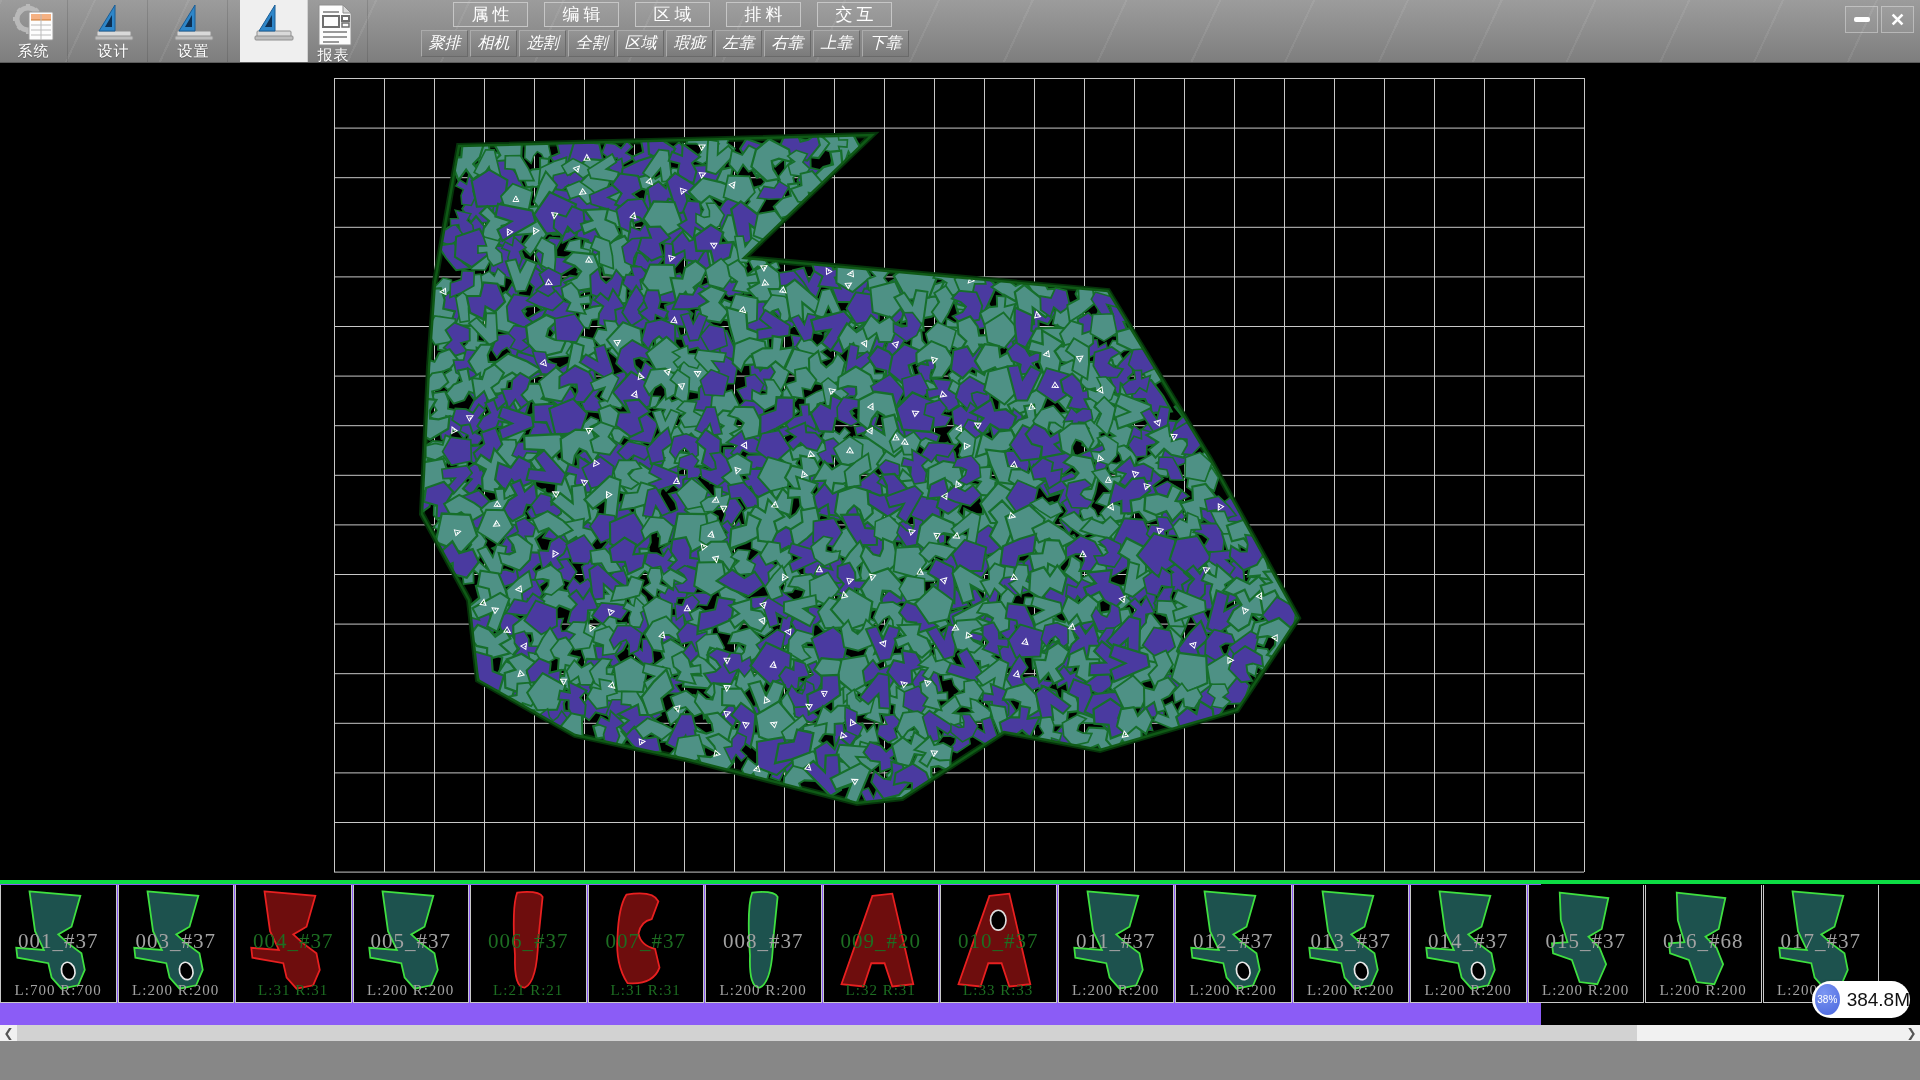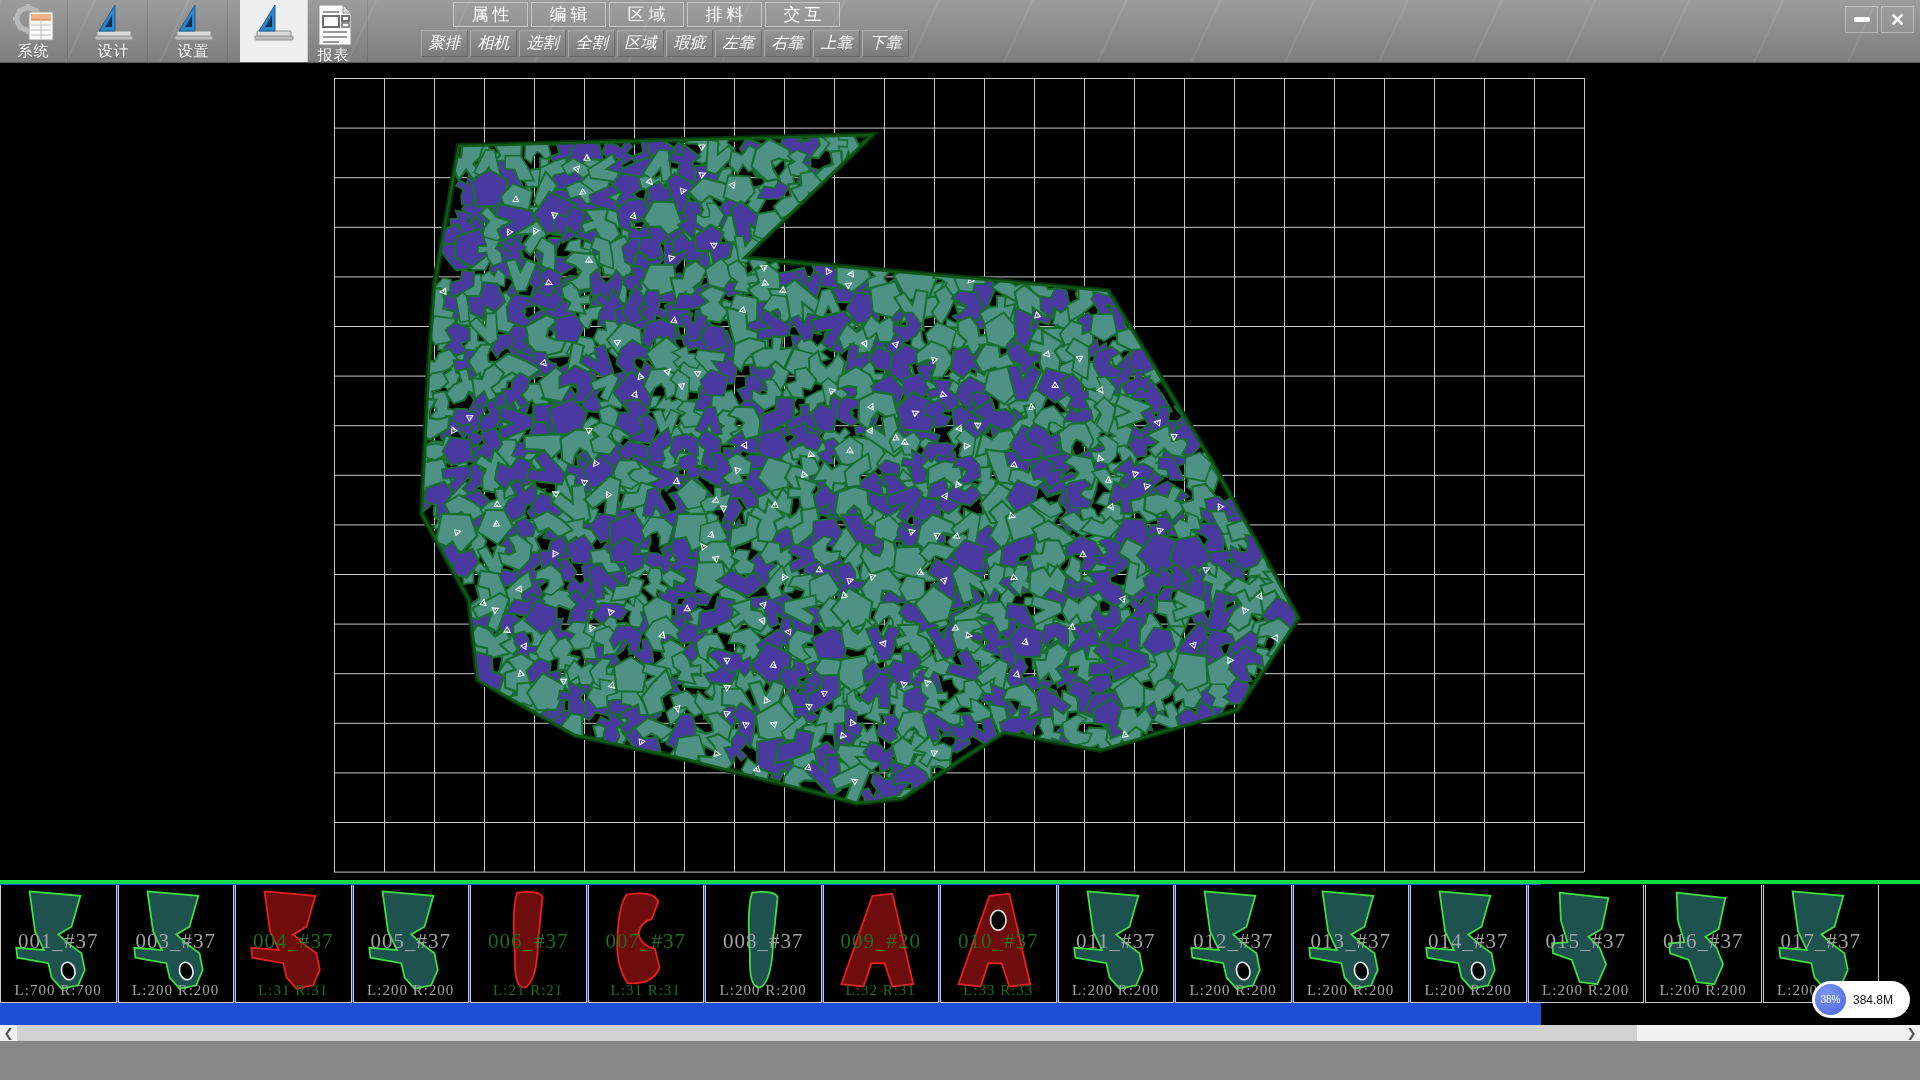--- a/index.html
+++ b/index.html
@@ -20,7 +20,7 @@
     text-shadow:0 1px 1px rgba(0,0,0,0.25);}
   .bigbtn.selected .lbl{color:#9f9f9f;text-shadow:none;margin-top:22px;}
 
-  #menurow1{position:absolute;left:421px;top:2px;display:flex;gap:3px;padding-left:32px;}
+  #menurow1{position:absolute;left:421px;top:2px;display:flex;gap:16px;padding-left:32px;}
   #menurow1 .m1{width:75px;height:25px;box-sizing:border-box;border:1px solid #c6c6c6;
     color:#fff;font-size:17px;display:flex;align-items:center;justify-content:center;
     letter-spacing:4px;padding-left:4px;background:rgba(255,255,255,0.04);}

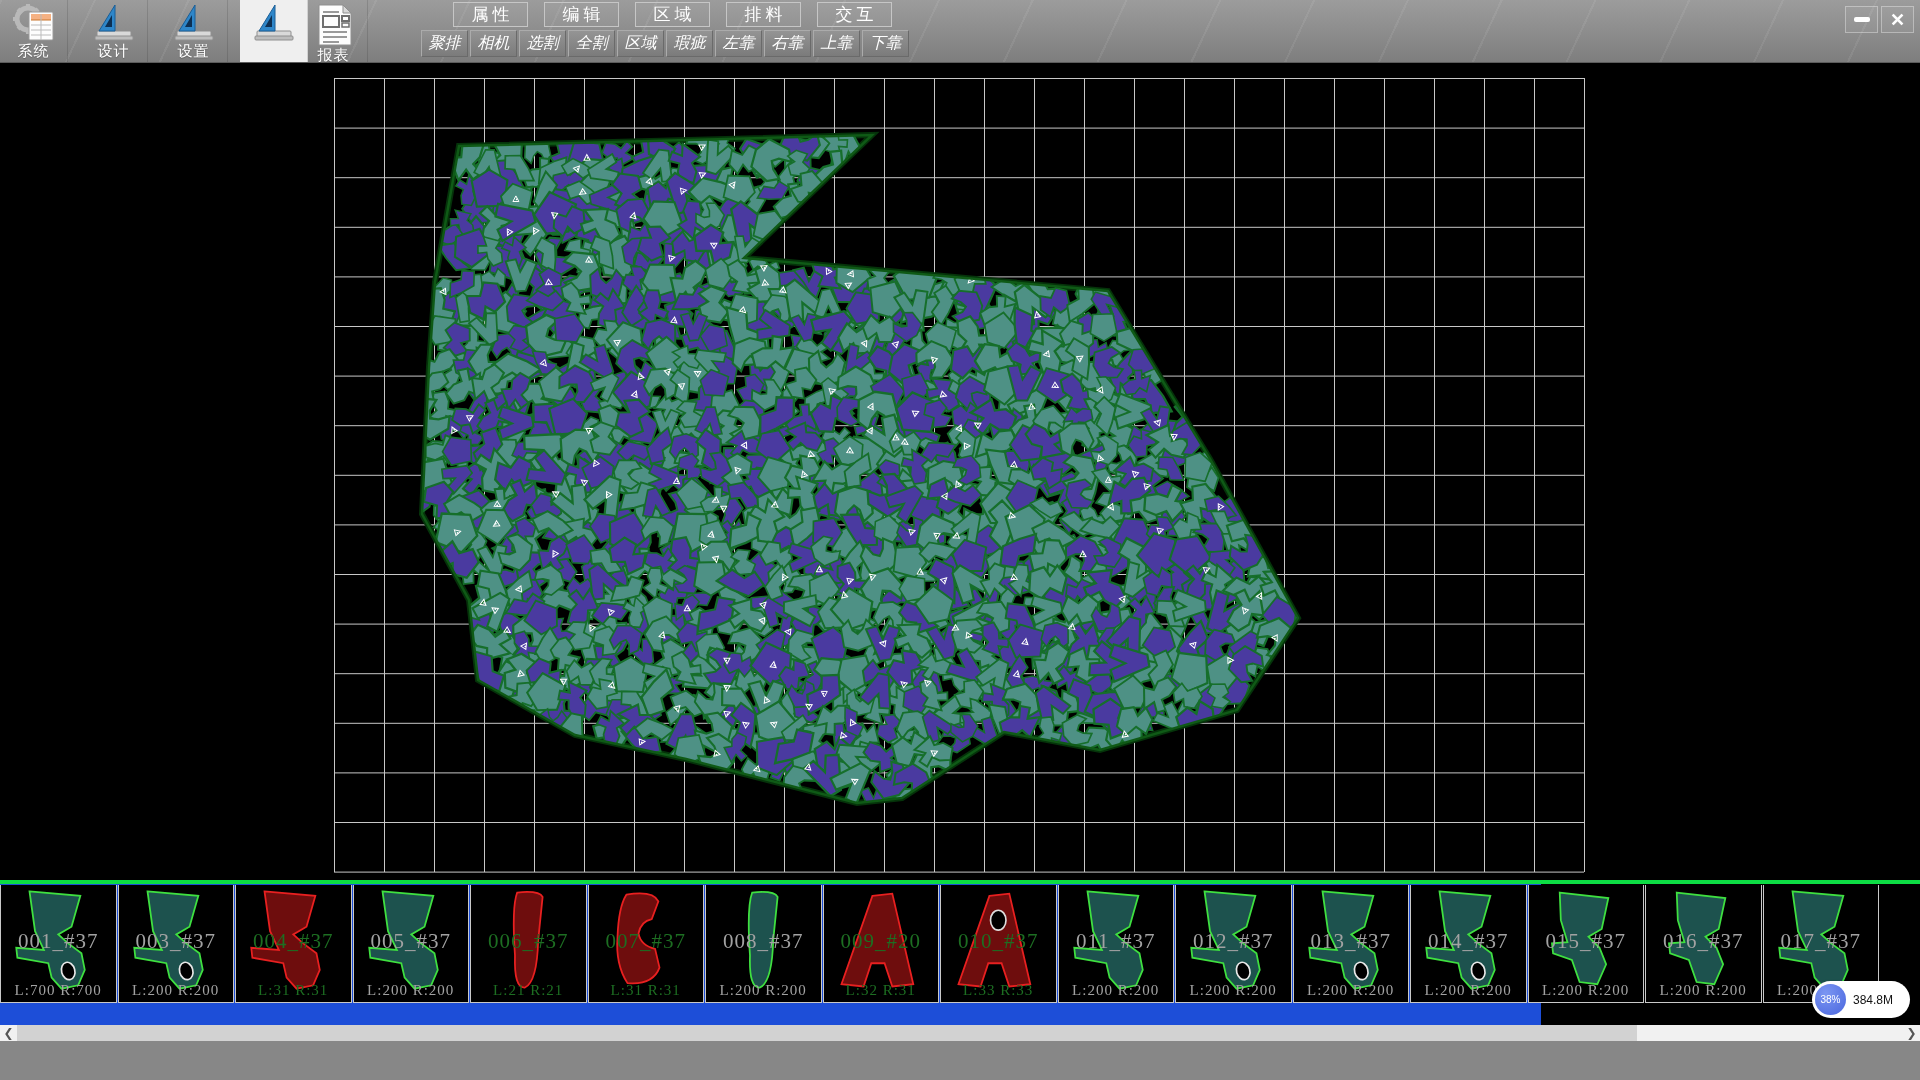--- a/index.html
+++ b/index.html
@@ -41,7 +41,7 @@
   #gridsvg{position:absolute;left:334px;top:15px;}
 
   
-  #strip{position:absolute;left:0;top:880px;width:1541px;height:145px;background:#1d4ed8;}
+  #strip{position:absolute;left:0;top:880px;width:1541px;height:145px;background:#8b5cf6;}
   #greenline{position:absolute;left:0;top:0;width:1920px;height:4px;background:#0ddd44;}
   #cells{position:absolute;left:0;top:5px;height:118px;display:flex;}
   .cell{position:relative;flex:0 0 116.5px;height:118px;box-sizing:border-box;

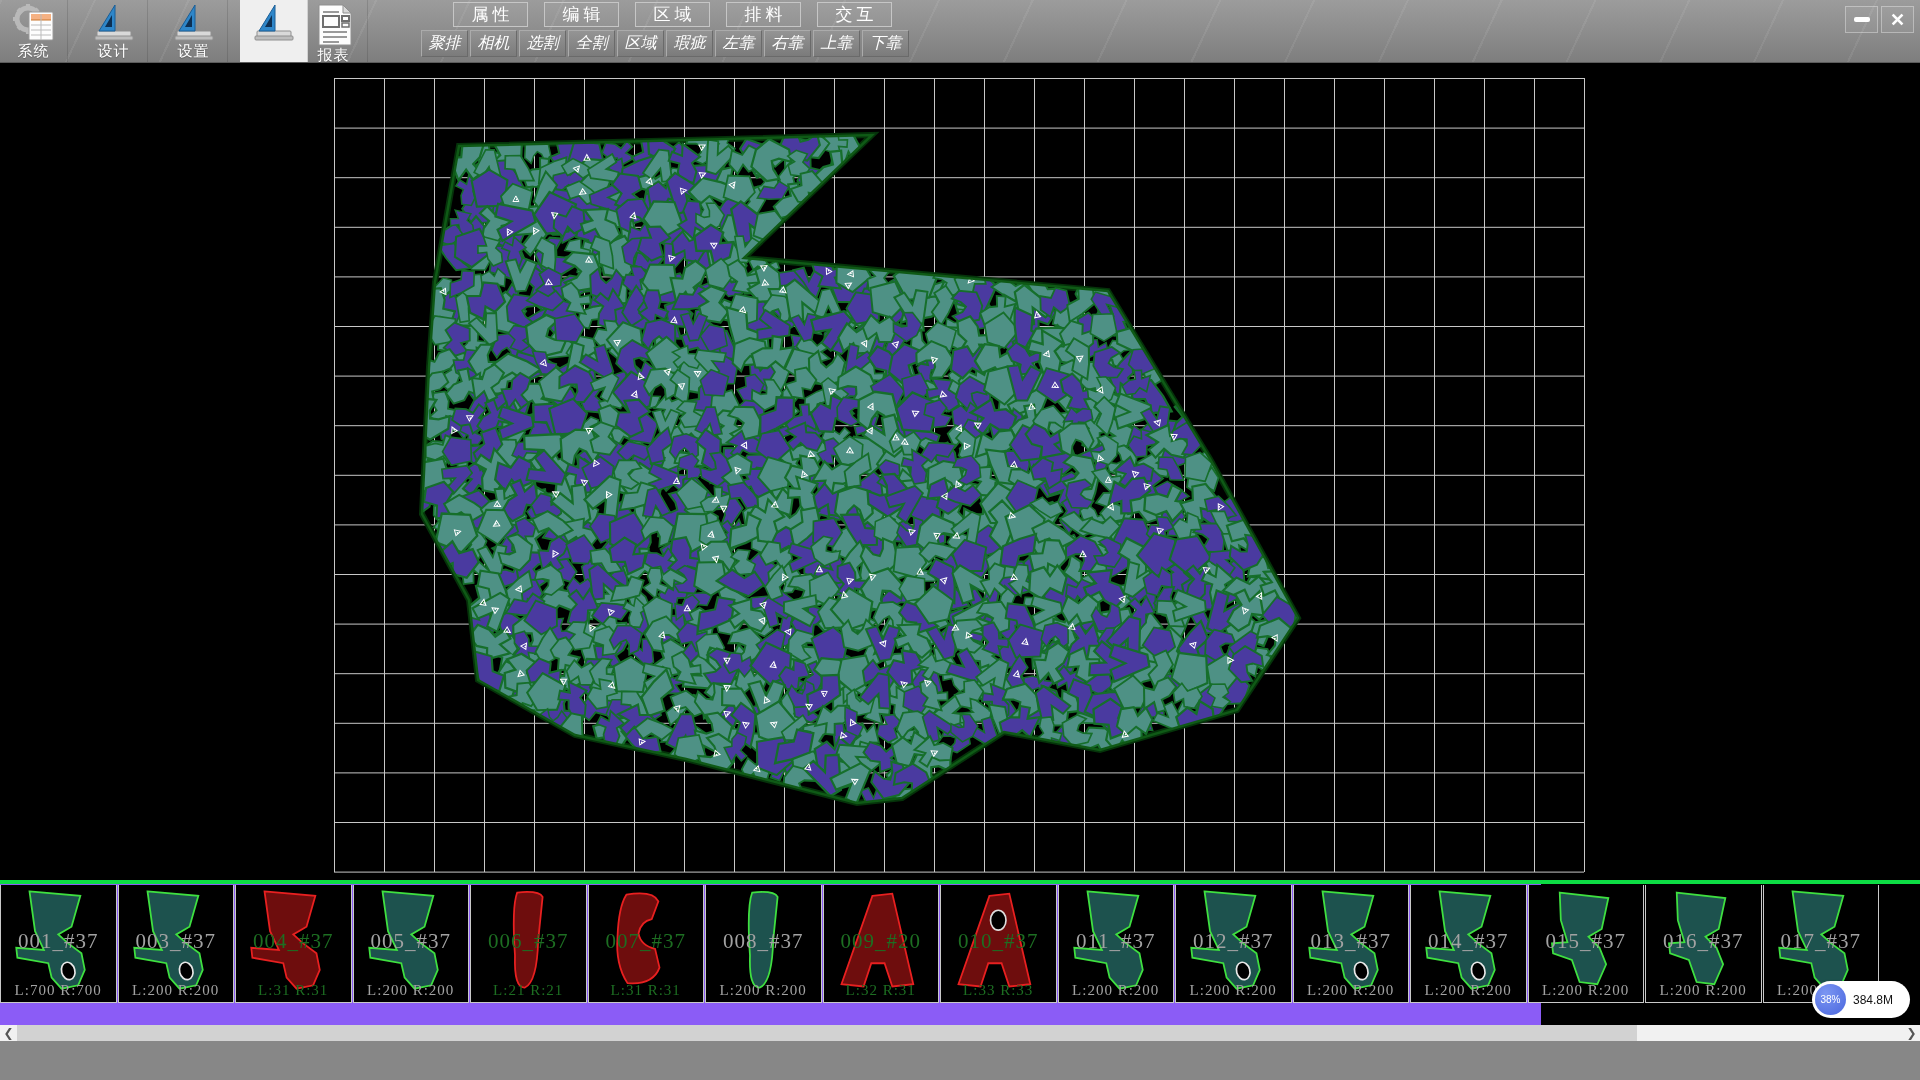--- a/index.html
+++ b/index.html
@@ -1989,7 +1989,7 @@
           <svg viewBox="0 0 100 100">
       <path d="M26,5 L70,10 L64,38 L52,45 L62,55 L68,70 L60,88 L44,86 L37,66 L20,60 L19,51 L33,50 L27,30 Z" fill="#1d524e" stroke="#3fe040" stroke-width="1.6"></path>
           </svg>
-    <div class="cid">016_#37</div>
+    <div class="cid">016_#68</div>
     <div class="clr">L:200 R:200</div>
         </div>
         <div class="cell normal">

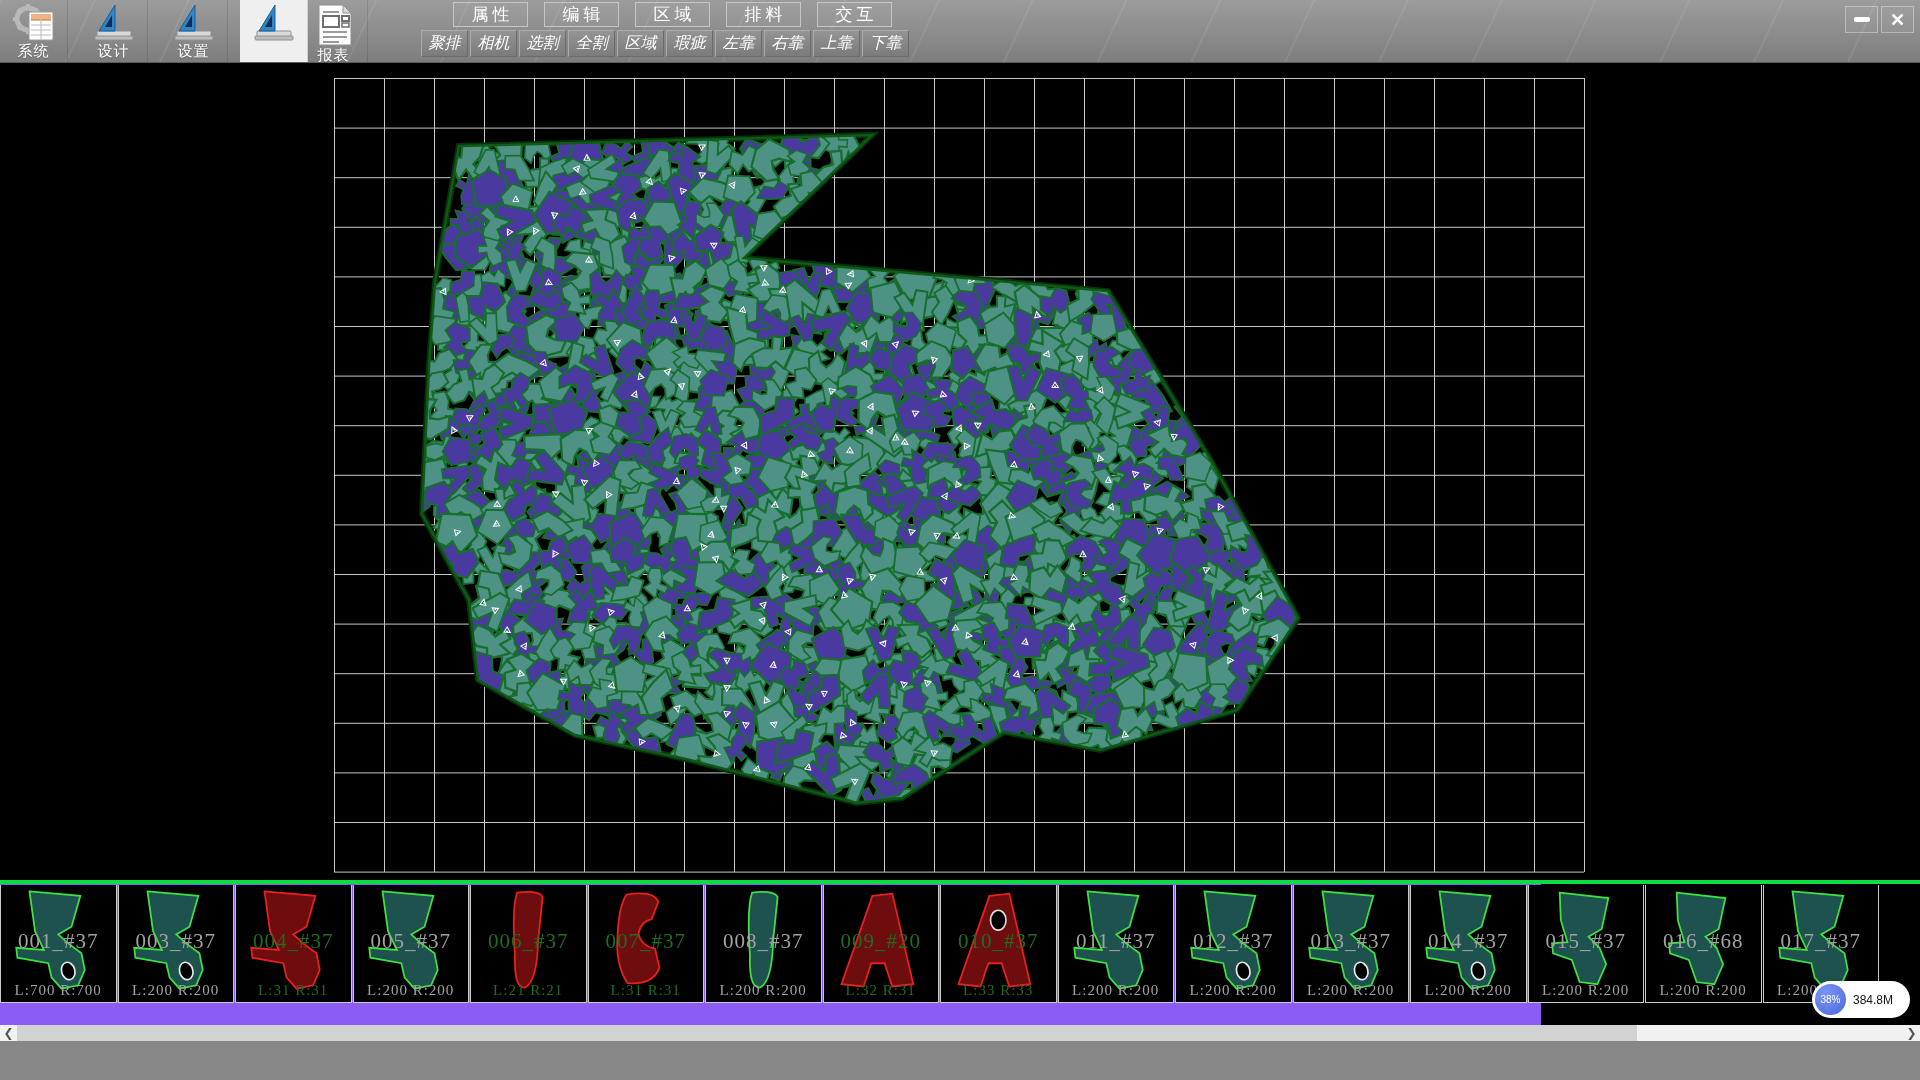--- a/index.html
+++ b/index.html
@@ -69,7 +69,7 @@
   #memcircle{width:31px;height:31px;margin-left:3px;border-radius:50%;
     background:radial-gradient(circle at 35% 30%, #7b96f2, #4a66de);
     color:#fff;font-size:10px;display:flex;align-items:center;justify-content:center;}
-  #memval{margin-left:7px;color:#111;font-size:12px;}
+  #memval{margin-left:7px;color:#111;font-size:19px;}
 </style>
 </head>
 <body>

